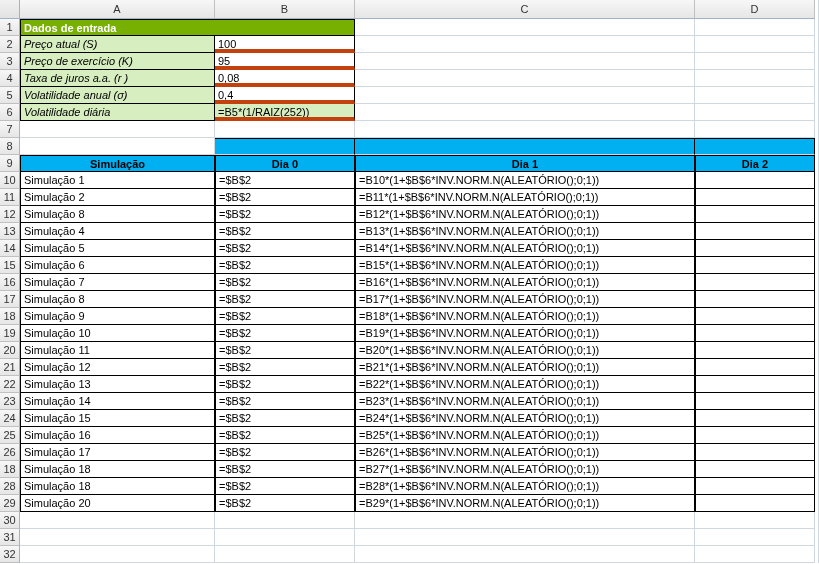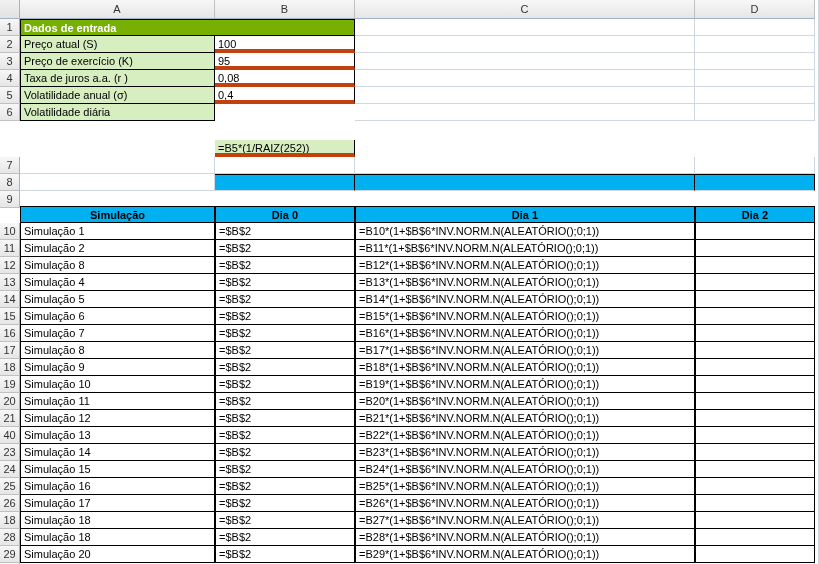--- a/index.html
+++ b/index.html
@@ -67,6 +67,7 @@
     border-right: 1px solid #000;
     border-bottom: 1px solid #000;
     color: #000;
+    font-style: italic;
   }
   .dados-value {
     background: #fff;

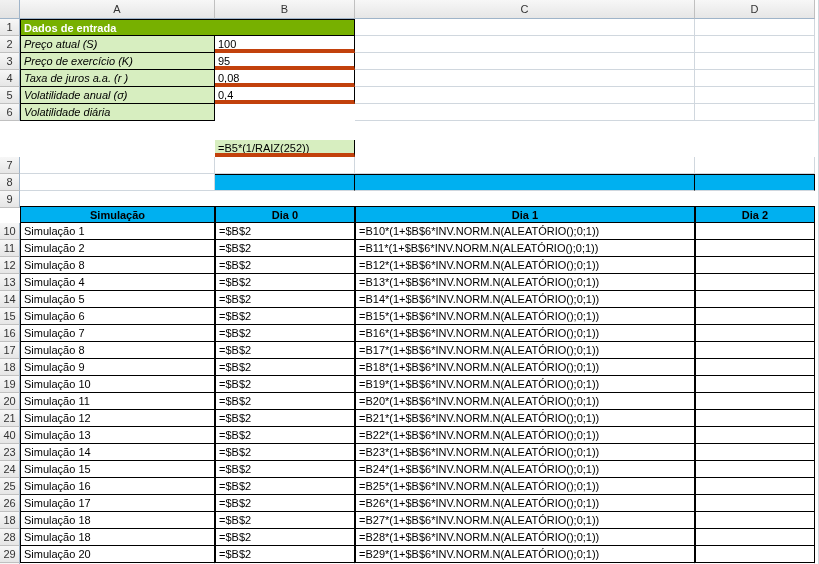--- a/index.html
+++ b/index.html
@@ -77,7 +77,6 @@
   }
   .dados-value.formula {
     background: #d7eec0;
-    margin-top: 36px;
   }
   .sim-header {
     background: #00b0f0;

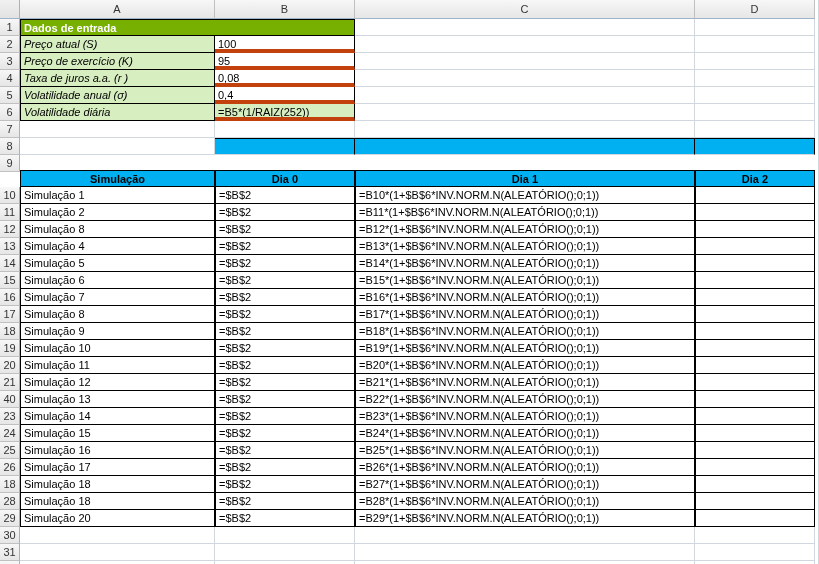--- a/index.html
+++ b/index.html
@@ -84,7 +84,6 @@
     text-align: center;
     font-weight: bold;
     color: #000;
-    margin-top: 15px;
   }
   .sim-topcell {
     background: #00b0f0;

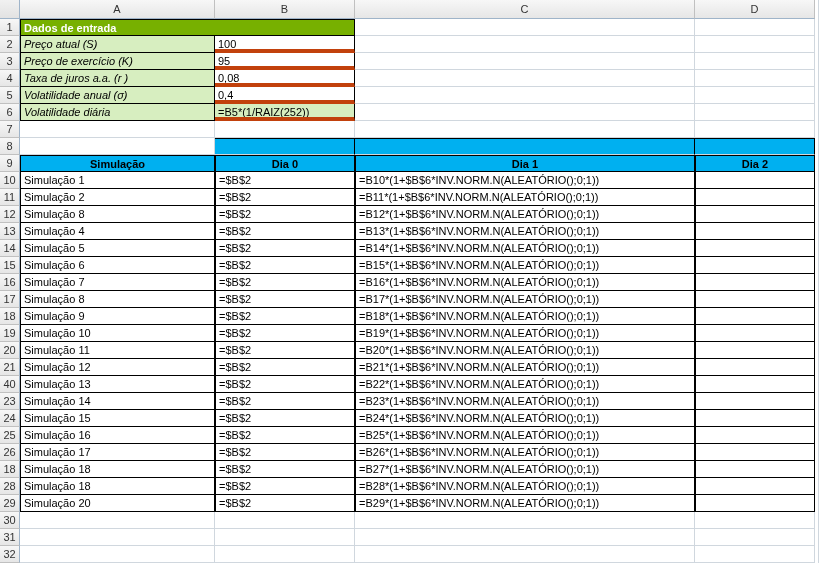--- a/index.html
+++ b/index.html
@@ -212,7 +212,7 @@
     <div class="cell sim-cell">=$B$2</div>
     <div class="cell sim-cell">=B21*(1+$B$6*INV.NORM.N(ALEATÓRIO();0;1))</div>
     <div class="cell sim-cell"></div>
-    <div class="rowhdr">40</div>
+    <div class="rowhdr">22</div>
     <div class="cell sim-cell">Simulação 13</div>
     <div class="cell sim-cell">=$B$2</div>
     <div class="cell sim-cell">=B22*(1+$B$6*INV.NORM.N(ALEATÓRIO();0;1))</div>

